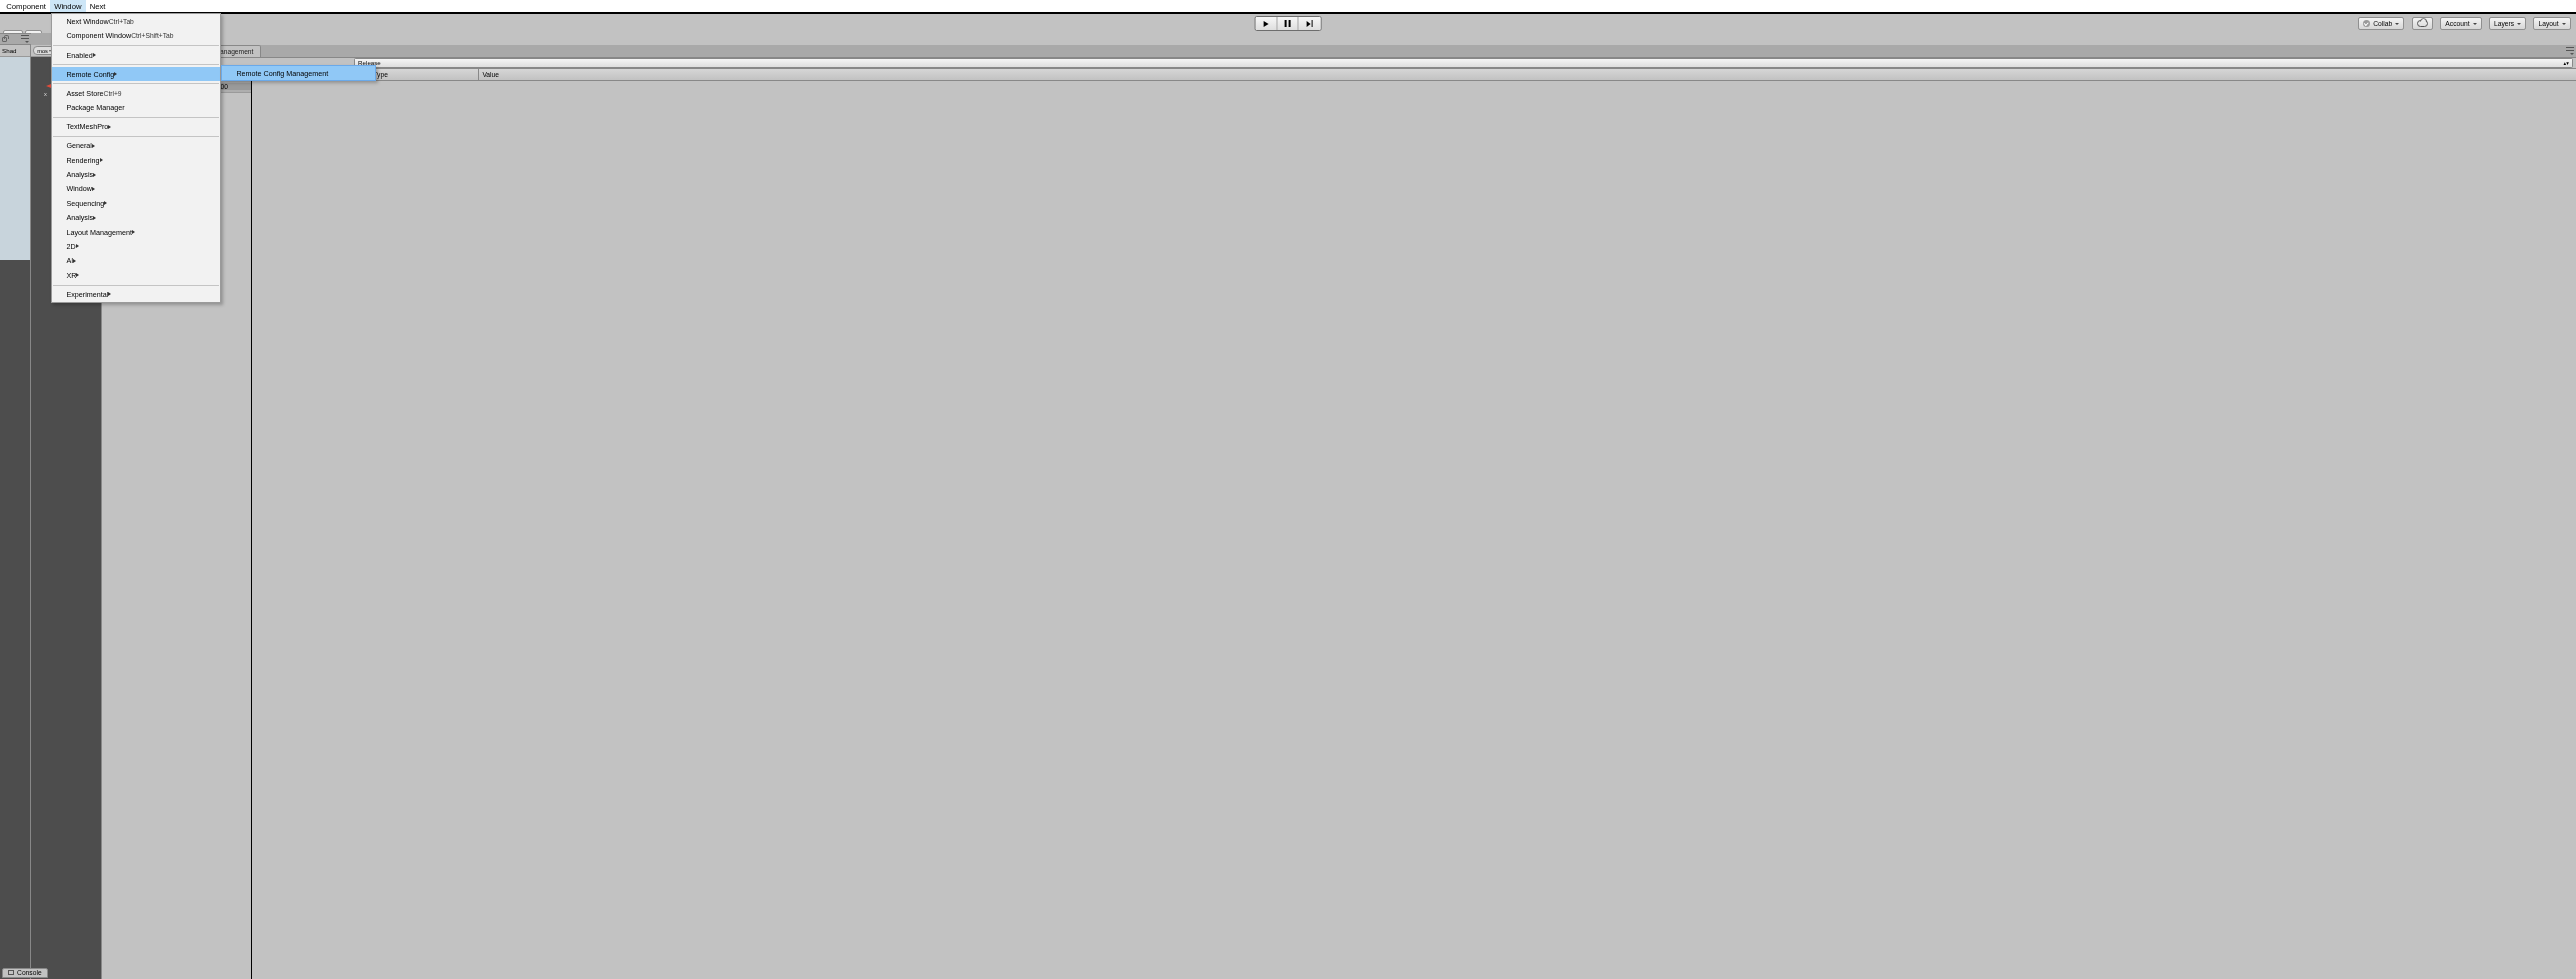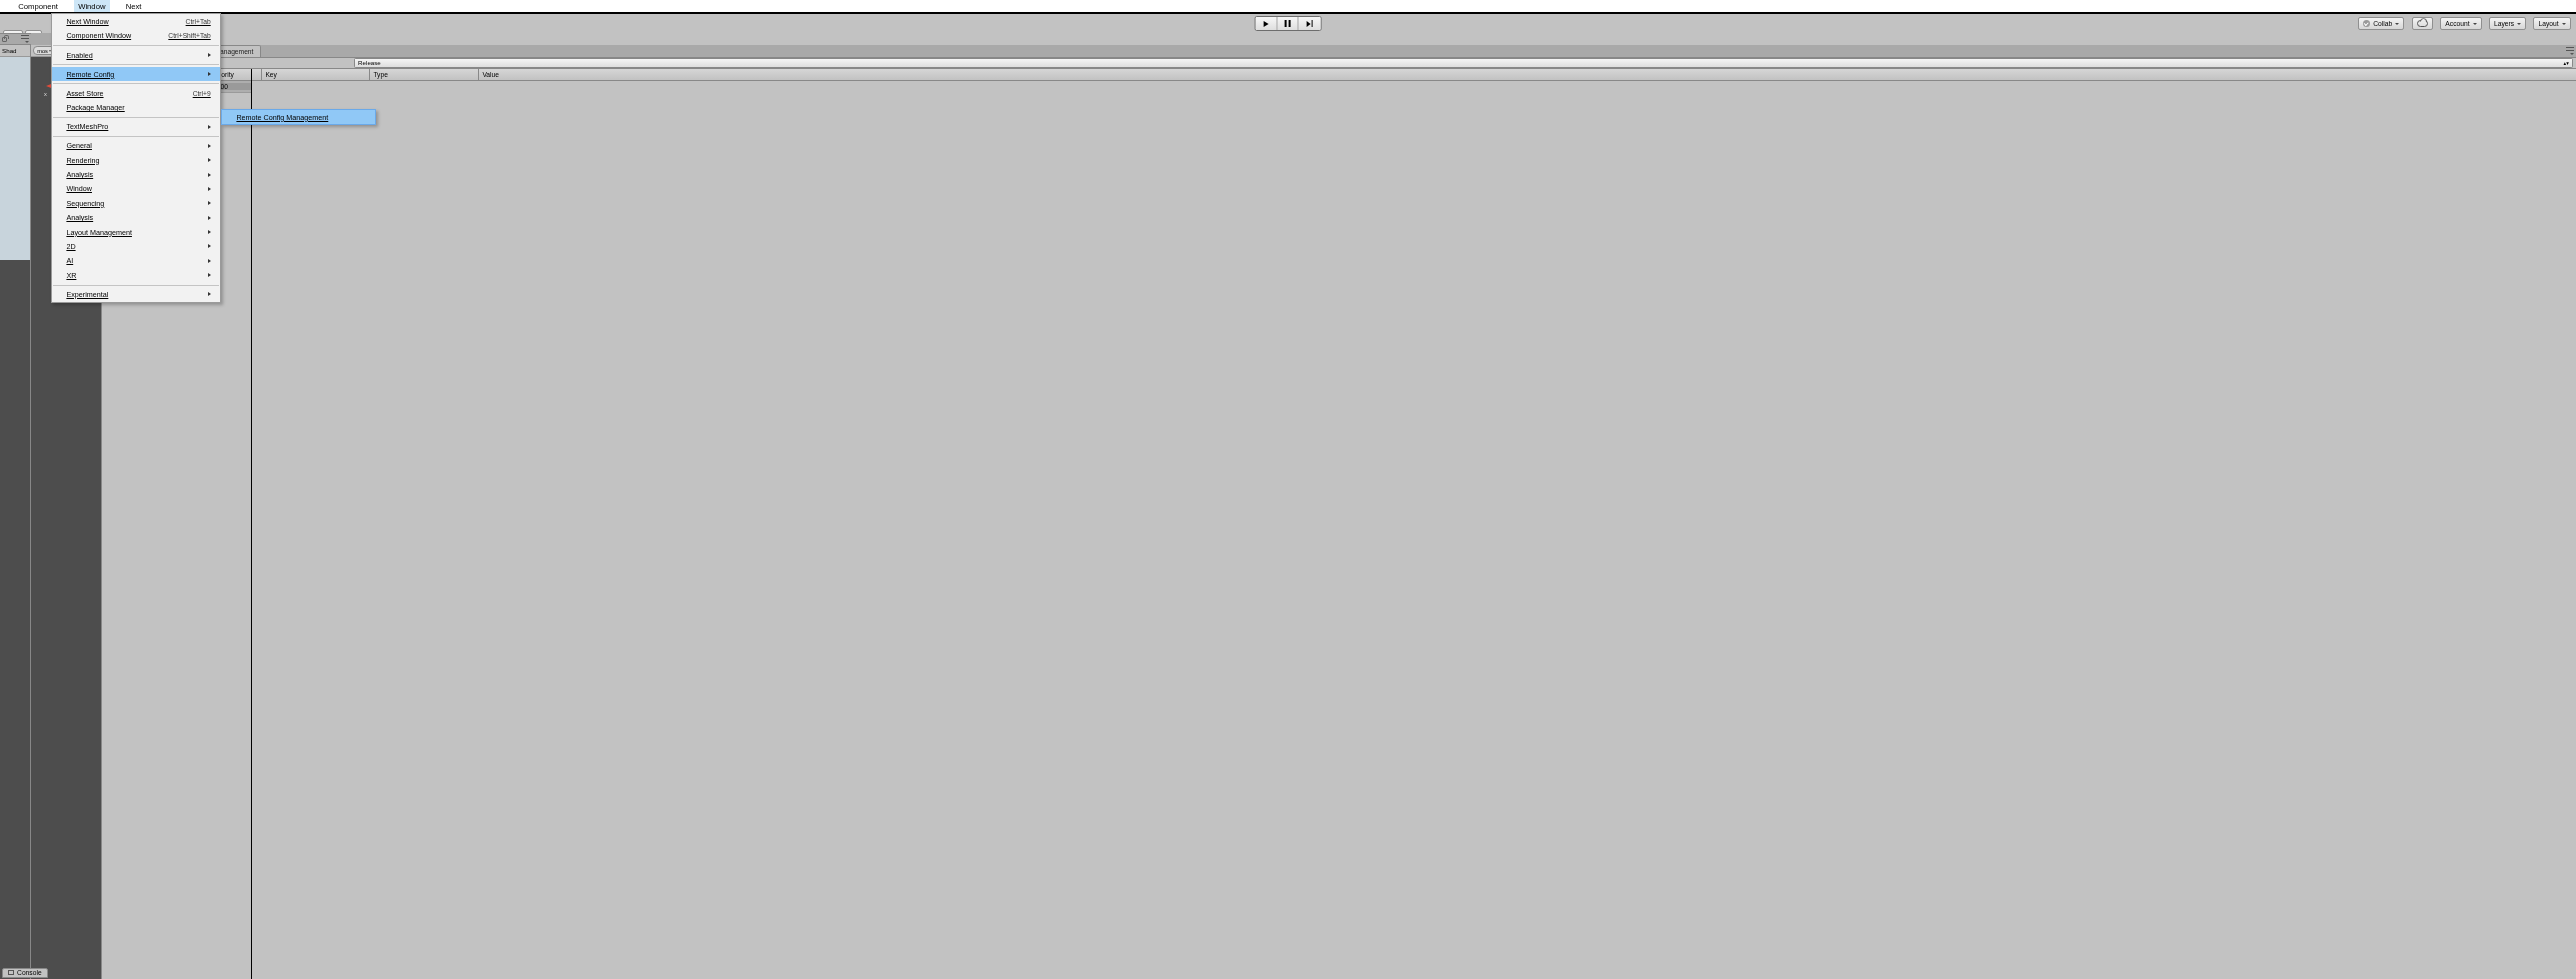--- a/index.html
+++ b/index.html
@@ -25,7 +25,6 @@
   .menubar-item {
     padding: 1.5px 4.1px;
     cursor: default;
-    margin-left: 12px;
   }
   .menubar-item.active {
     background: #cde6f7;

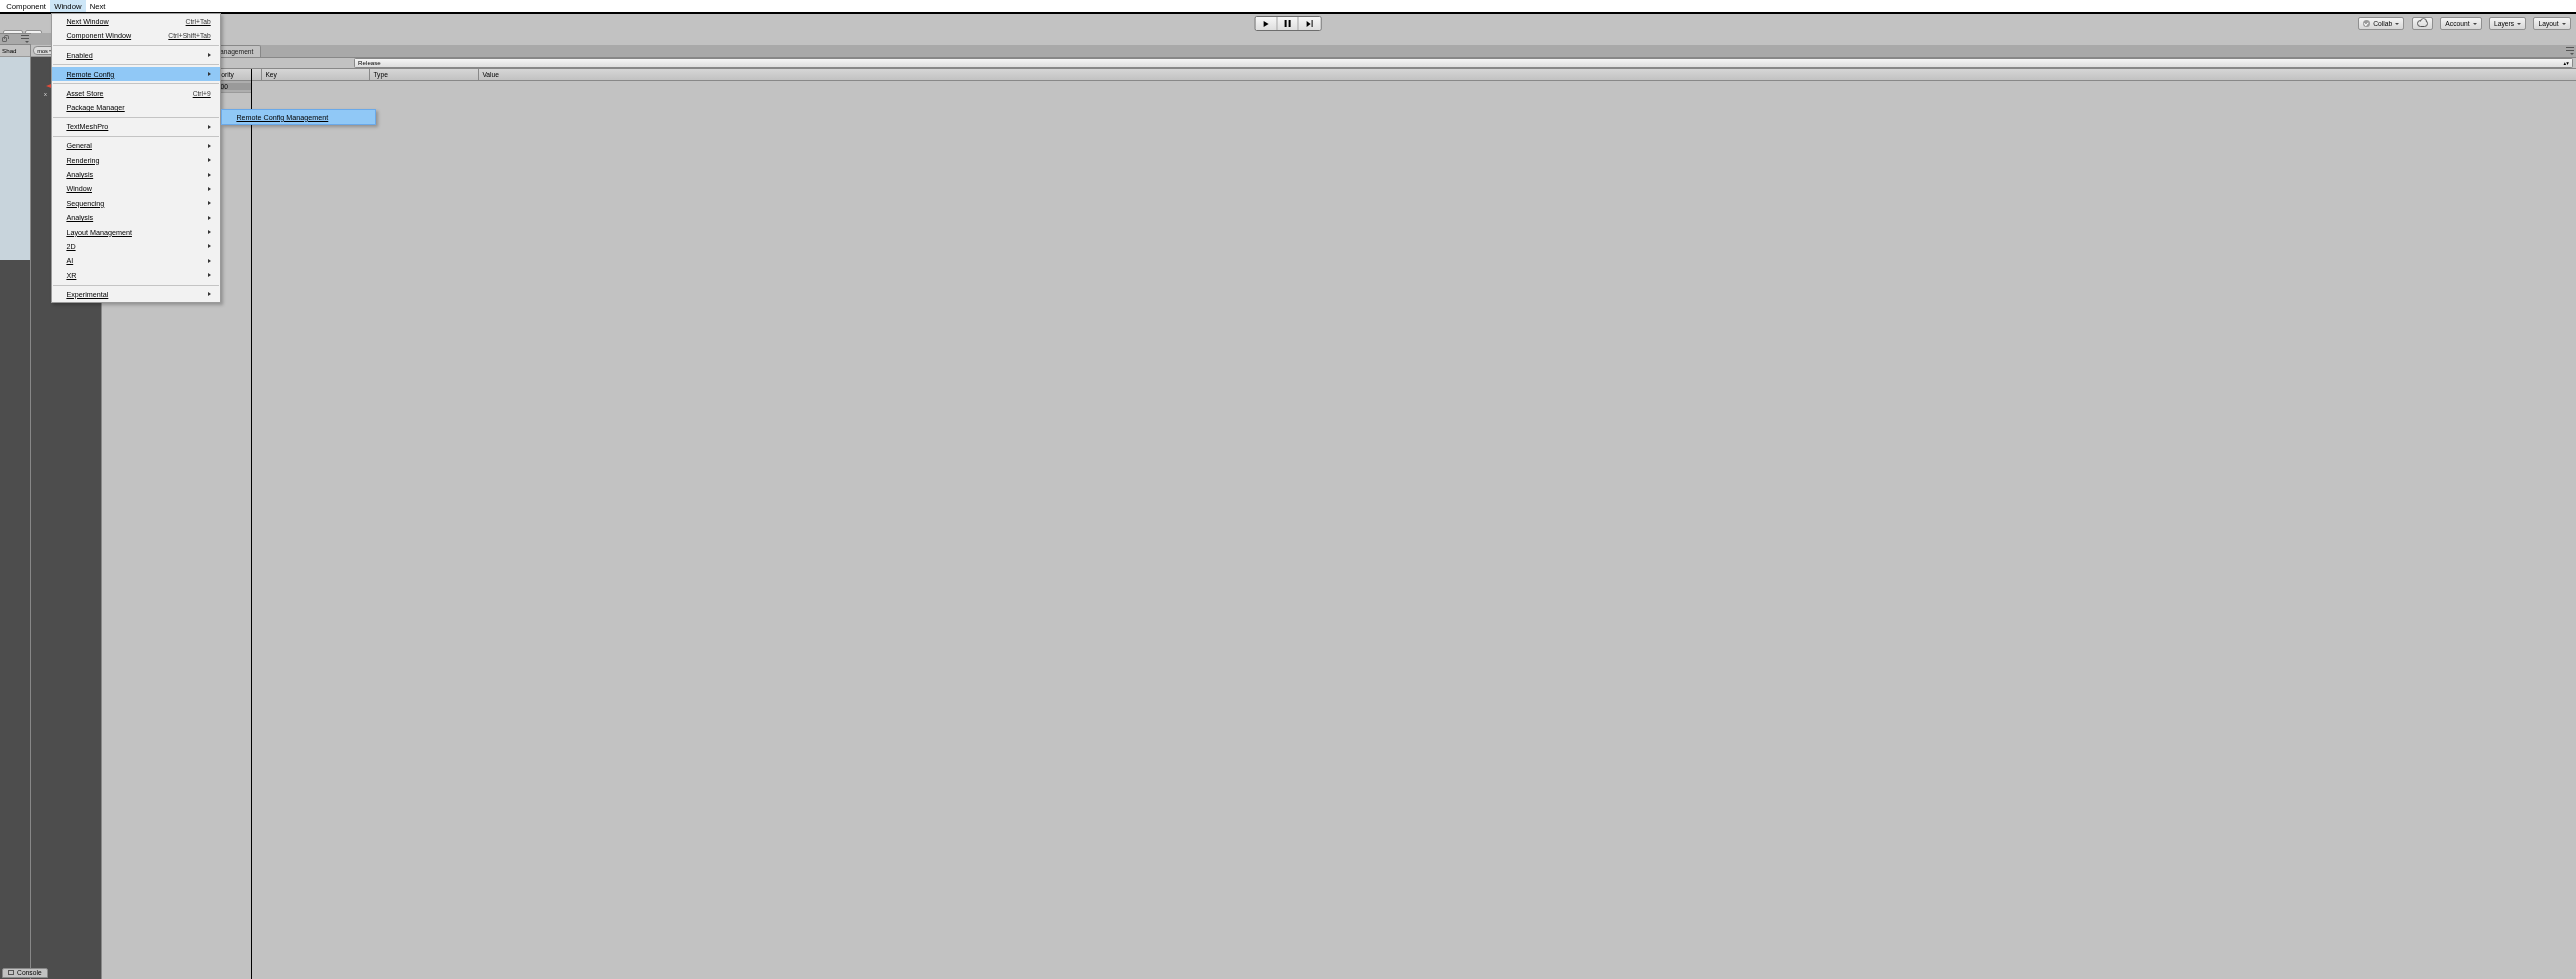--- a/index.html
+++ b/index.html
@@ -295,8 +295,8 @@
   }
   .dropdown.window-menu{ left:51px; top:13.4px; }
   .dropdown .mi{
-    height:14.4px;display:flex;align-items:center;justify-content:space-between;
-    padding:0 9.3px 0 14.4px;cursor:default;text-decoration:underline;
+    height:14.4px;display:flex;align-items:center;justify-content:flex-start;
+    padding:0 9.3px 0 14.4px;cursor:default;
   }
   .dropdown .mi.hl{ background:#90c8f6; }
   .dropdown .mi .shortcut{color:#333;font-size:6.7px;}

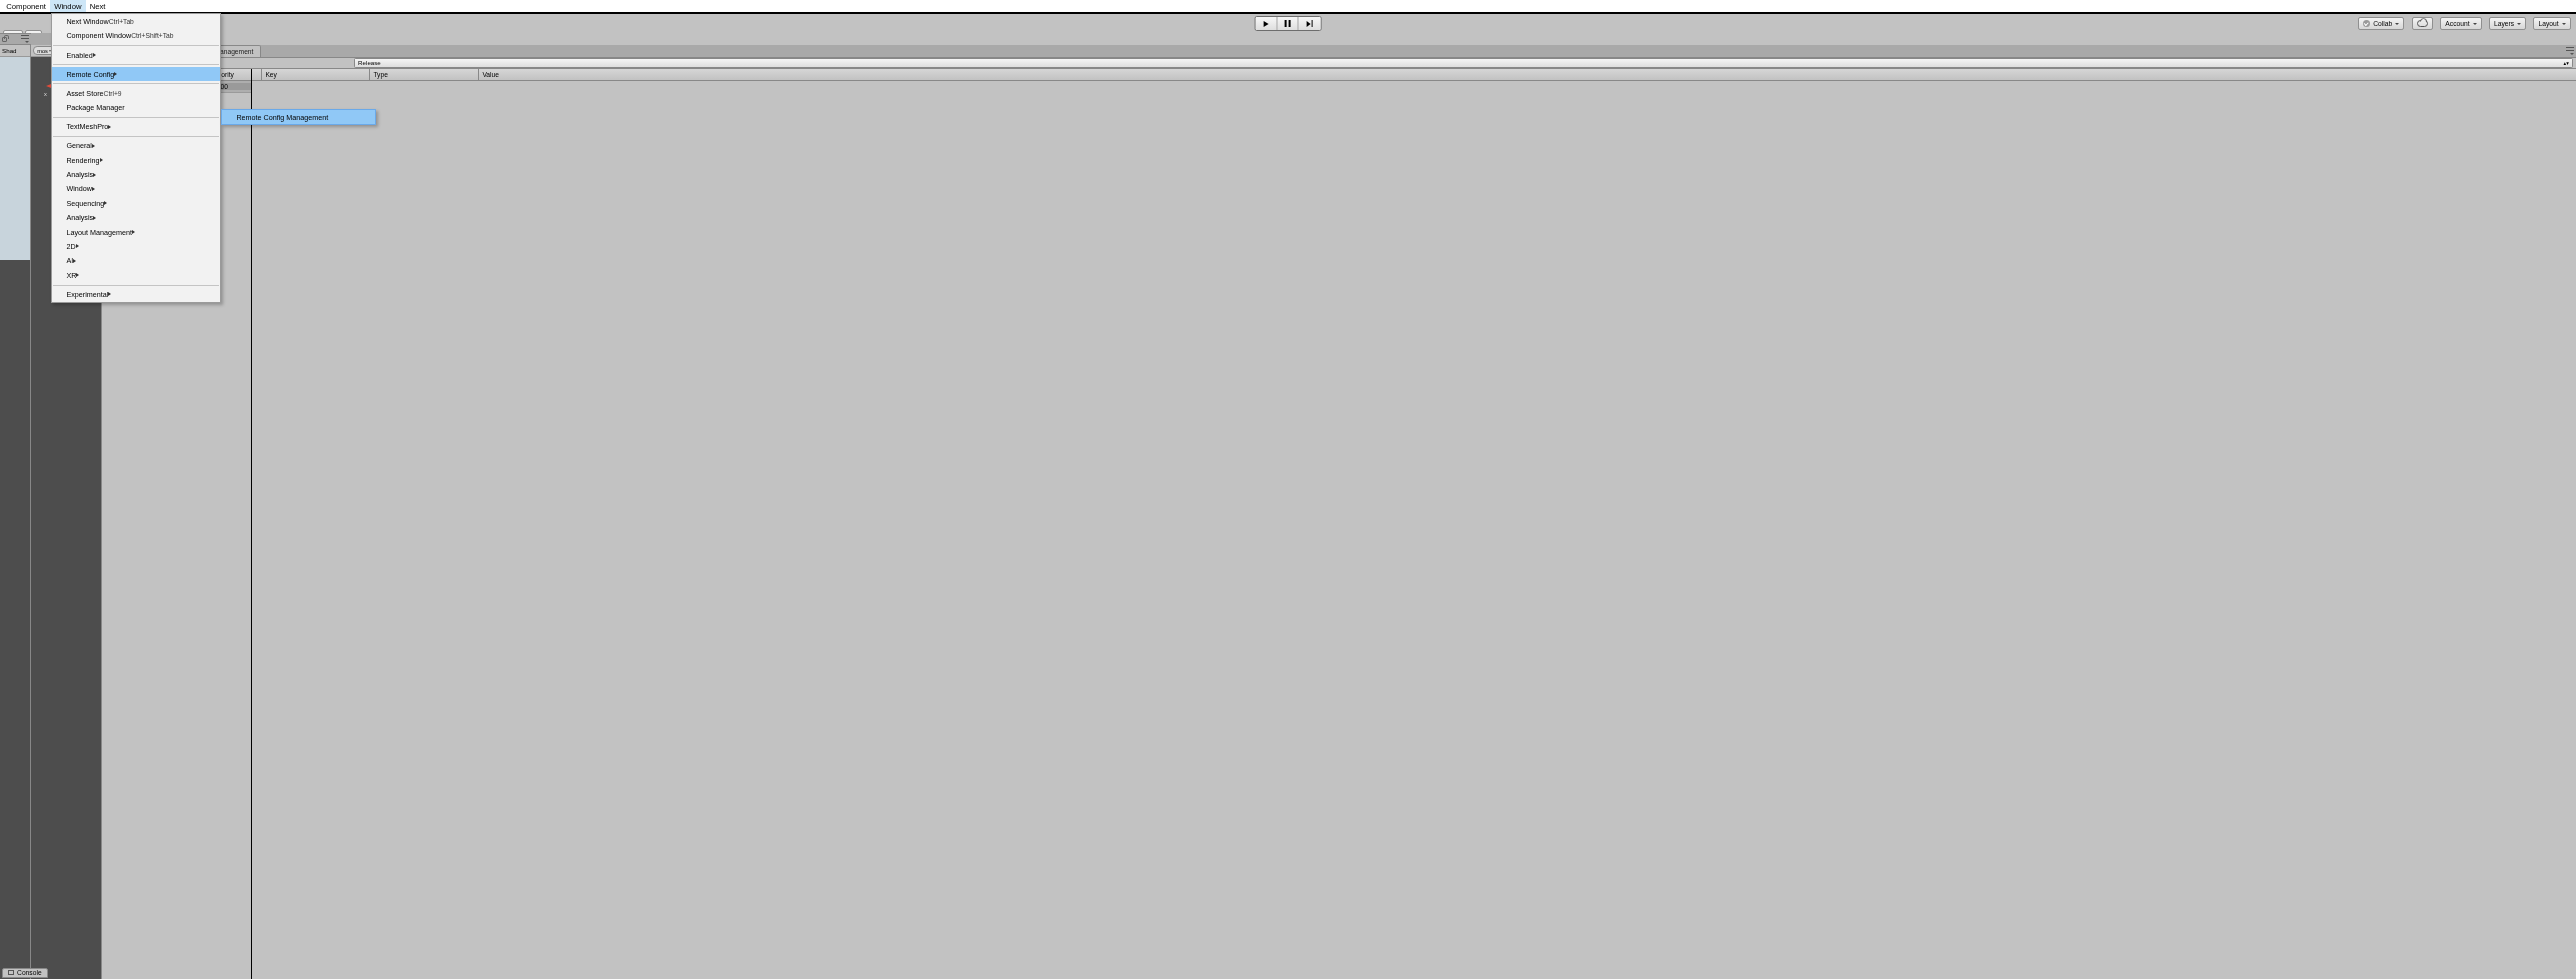--- a/index.html
+++ b/index.html
@@ -306,7 +306,6 @@
   .dropdown.submenu{
     left:222px; top:67px; min-width:155px;
     border:0.5px solid #6aa9e9;
-    margin-top:44px;
   }
   .dropdown.submenu .mi.hl{ background:#90c8f6; }
 

